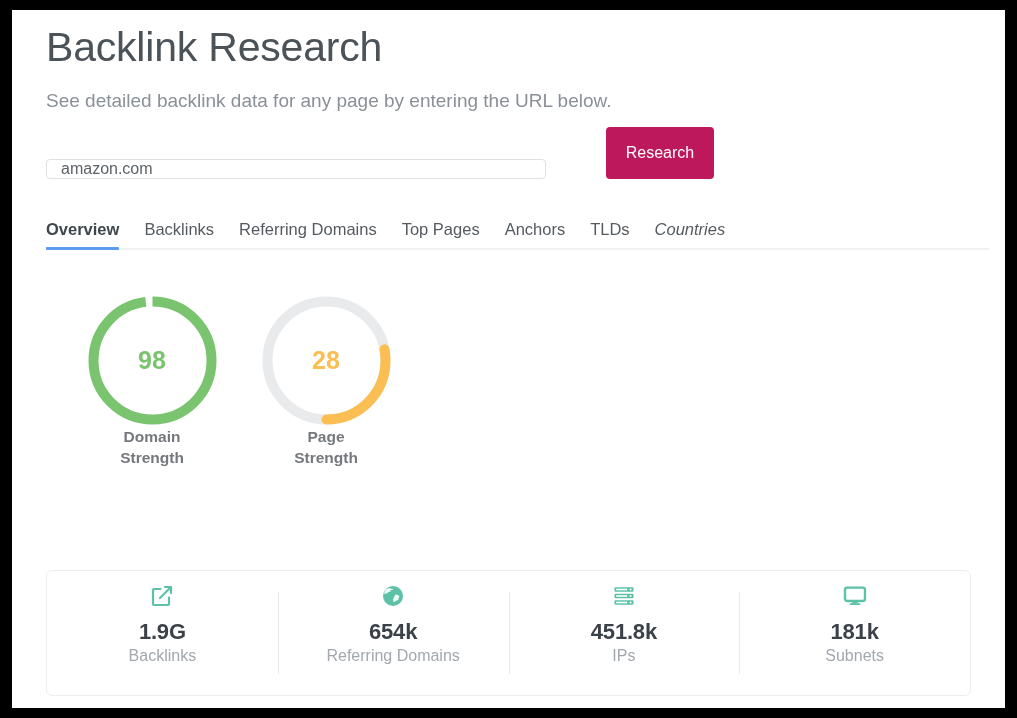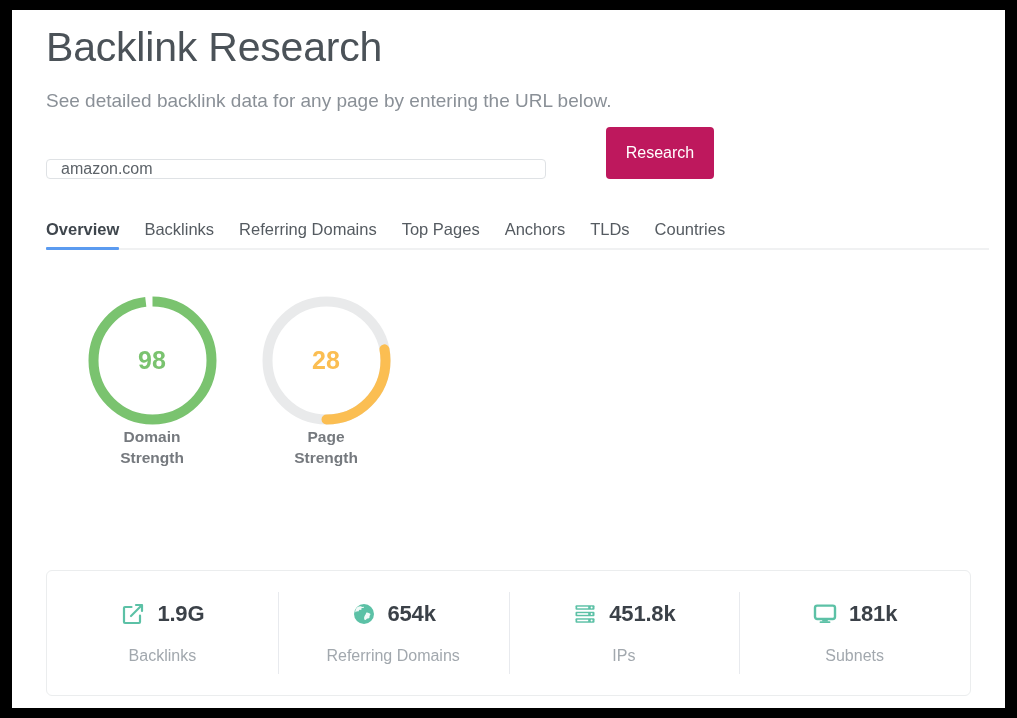--- a/index.html
+++ b/index.html
@@ -122,7 +122,7 @@
     font-weight: 400;
     text-align: center;
   }
-  .tab:last-child { margin-right: 0; }
+  .tab:last-child { margin-right: 0; font-style: italic; }
 
   .tab.active {
     font-weight: 700;

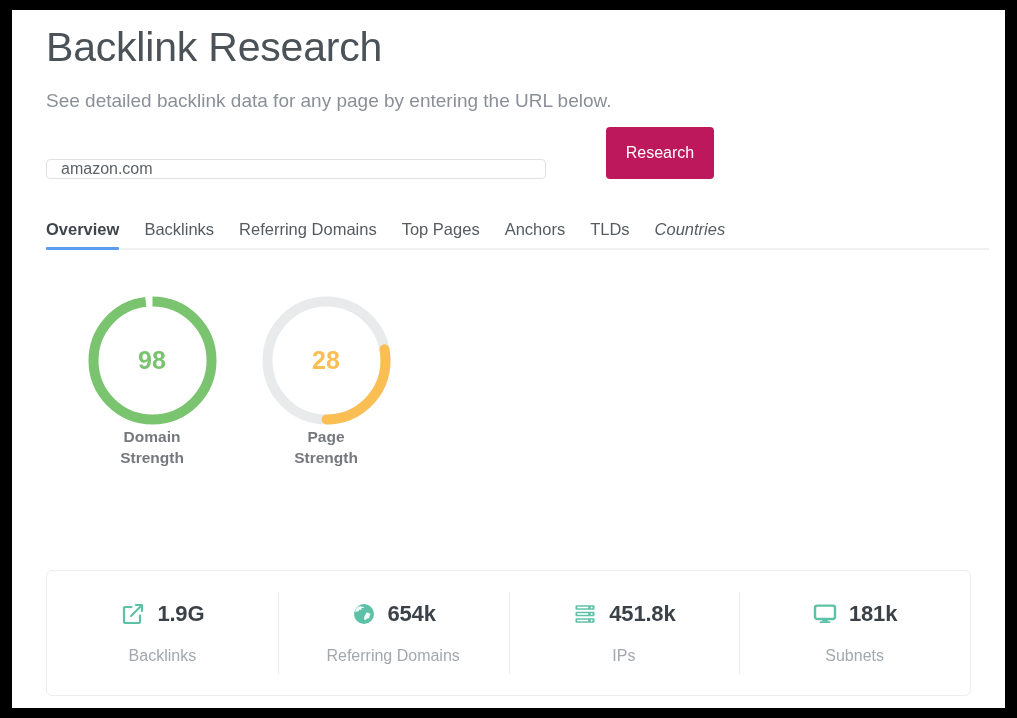--- a/index.html
+++ b/index.html
@@ -214,6 +214,7 @@
     justify-content: center;
     gap: 11px;
     height: 30px;
+    flex-direction: column;
   }
 
   .stat-icon {

